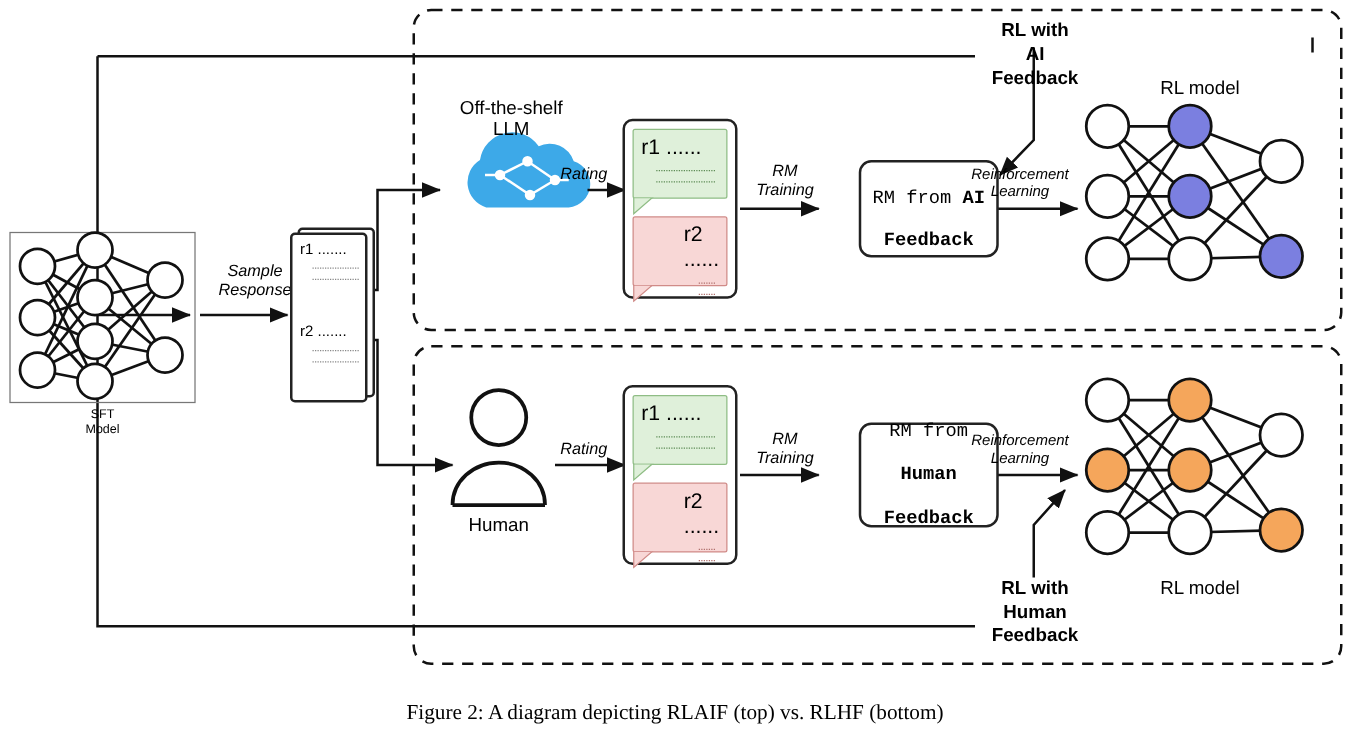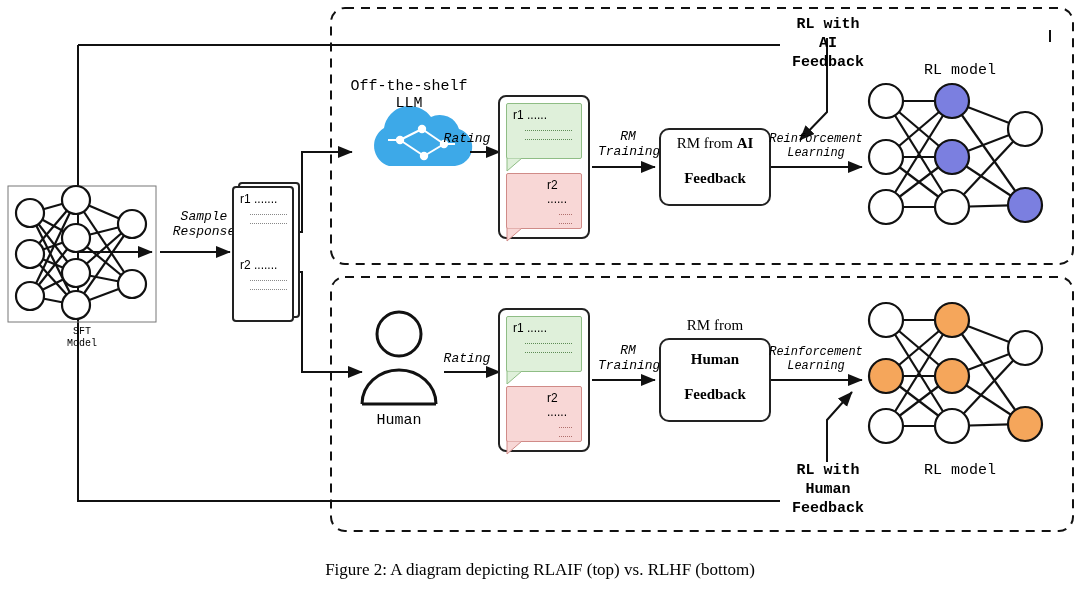--- a/index.html
+++ b/index.html
@@ -31,7 +31,7 @@
     white-space: pre-line;
   }
   .lbl-italic { font-style: italic; }
-  .lbl-sans { font-family: Liberation Mono, monospace; }
+  .lbl-sans { font-family: Liberation Sans, sans-serif; }
 
   
   .rrect {

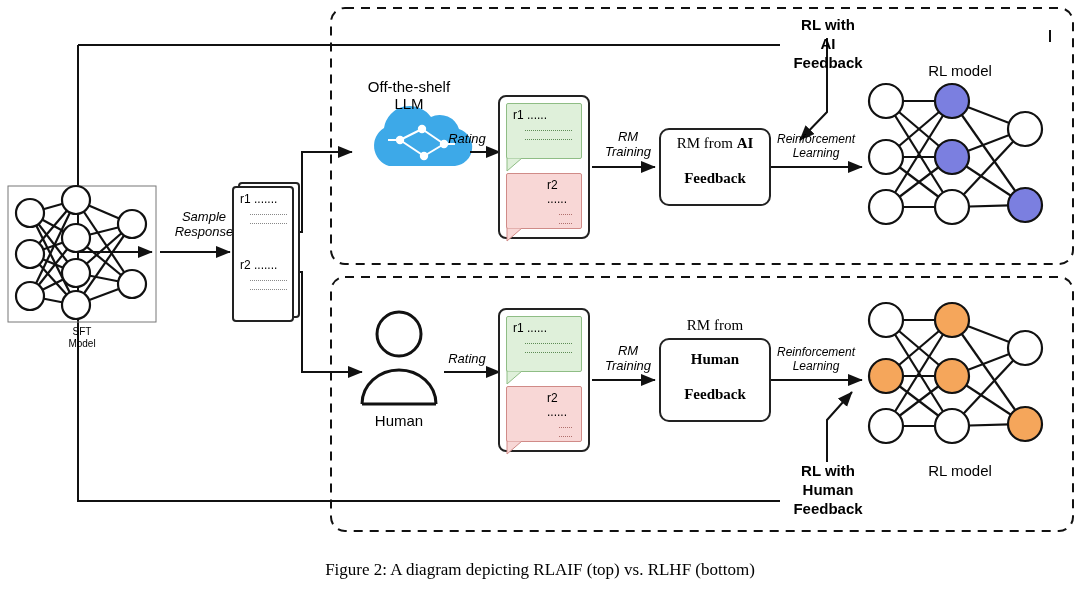--- a/index.html
+++ b/index.html
@@ -62,7 +62,7 @@
     position: absolute;
     box-sizing: border-box;
     font-family: "Liberation Sans", sans-serif;
-    font-size: 12px;
+    font-size: 17px;
     padding: 4px 6px;
   }
   .dotline {

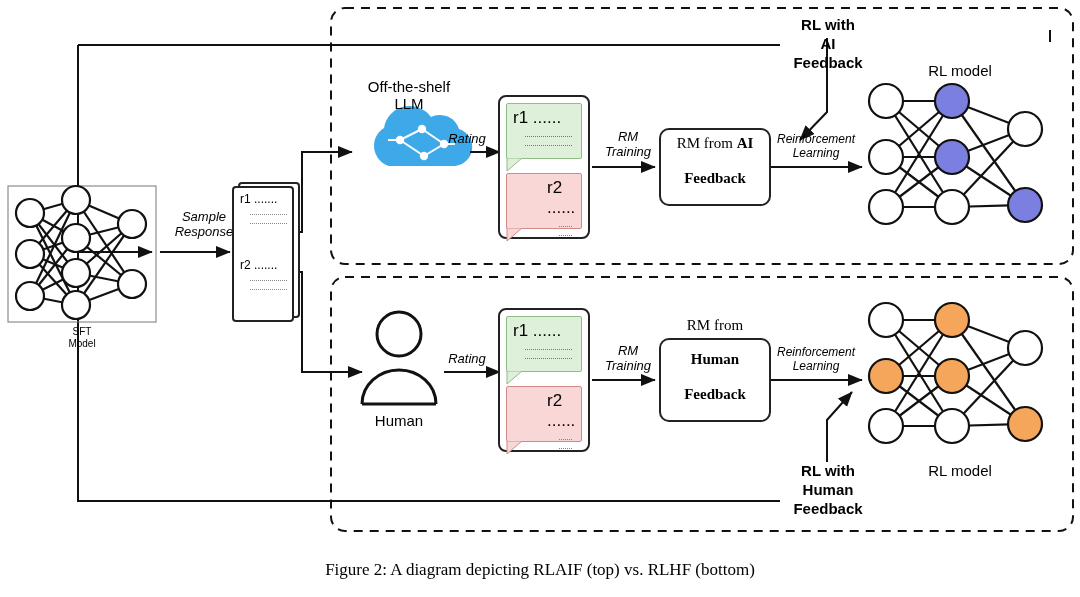--- a/index.html
+++ b/index.html
@@ -41,13 +41,14 @@
     box-sizing: border-box;
     background: #fff;
     display: flex;
-    align-items: flex-end;
+    align-items: center;
     justify-content: center;
     text-align: center;
-    font-family: Liberation Serif, serif;
+    font-family: Liberation Mono, monospace;
     font-size: 15px;
     line-height: 1.15;
     white-space: pre-line;
+    margin-left: 28px;
   }
 
   

